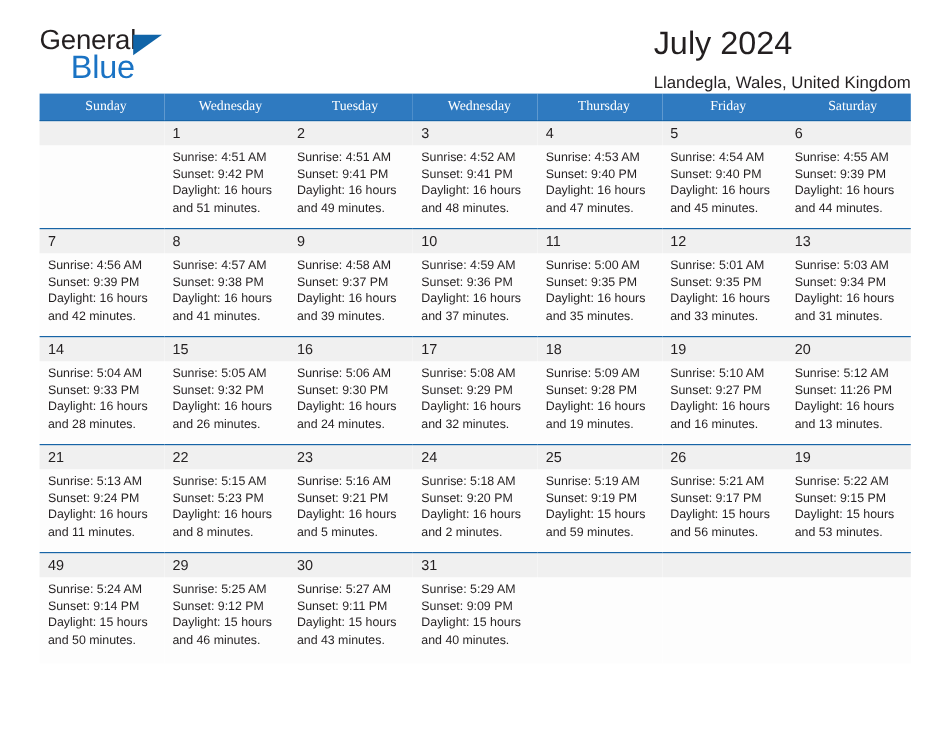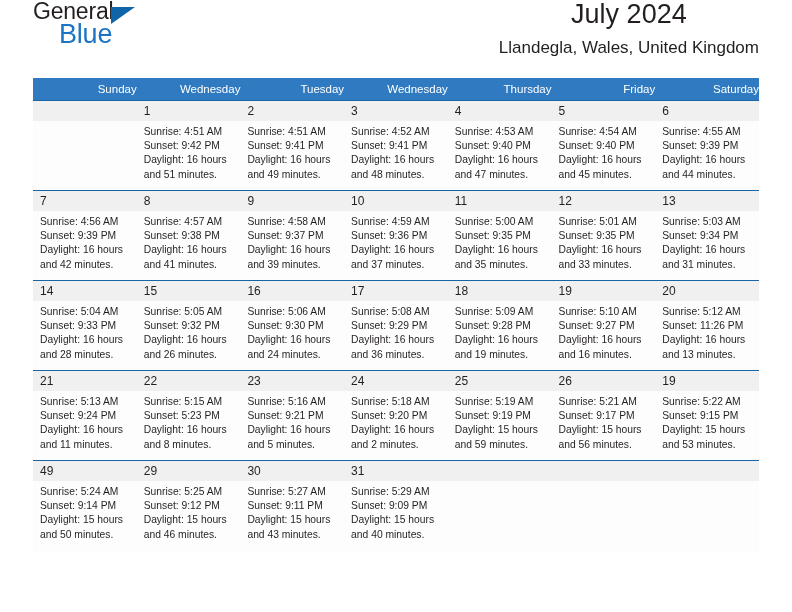--- a/index.html
+++ b/index.html
@@ -29,6 +29,7 @@
     align-items: flex-start;
     justify-content: space-between;
     height: 70px;
+    padding-top: 22px;
   }
   .logo {
     position: relative;

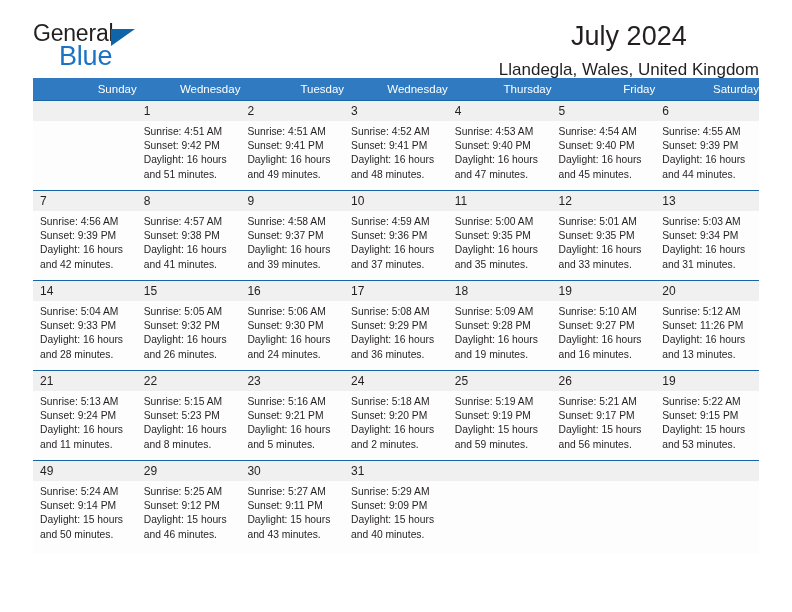--- a/index.html
+++ b/index.html
@@ -61,7 +61,7 @@
     border-bottom: 17px solid transparent;
   }
   .titles {
-    text-align: center;
+    text-align: left;
     padding-top: 0px;
   }
   .cal-title {

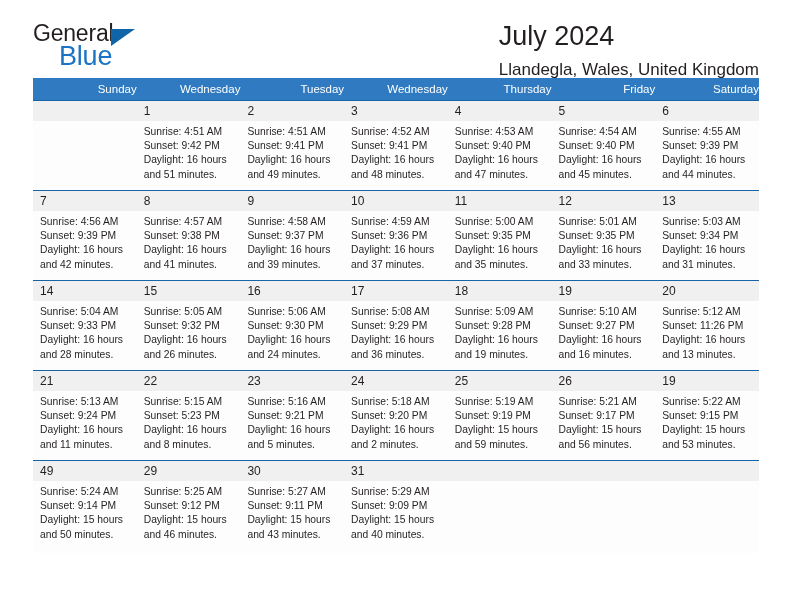--- a/index.html
+++ b/index.html
@@ -72,7 +72,7 @@
     margin: 0;
   }
   .cal-sub {
-    font-size: 17px;
+    font-size: 14px;
     color: #231f20;
     margin-top: 10px;
   }

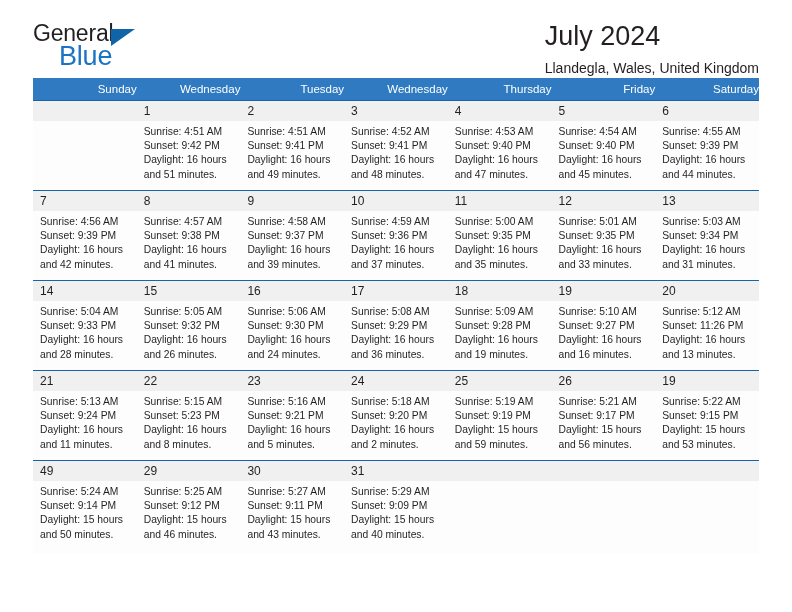--- a/index.html
+++ b/index.html
@@ -89,10 +89,11 @@
     color: #ffffff;
     font-size: 11.5px;
     font-weight: normal;
-    text-align: right;
+    text-align: center;
     padding: 5px 0 5px 7px;
     height: 22px;
     border: none;
+    font-family: Liberation Serif, serif;
   }
   .cal td {
     vertical-align: top;

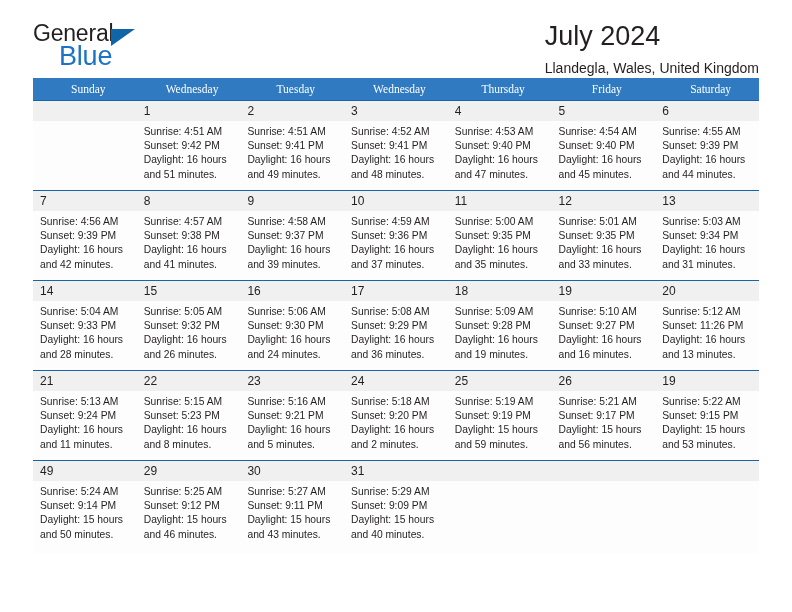--- a/index.html
+++ b/index.html
@@ -310,7 +310,7 @@
               <div>Sunrise: 5:08 AM</div>
               <div>Sunset: 9:29 PM</div>
               <div>Daylight: 16 hours</div>
-              <div>and 36 minutes.</div>
+              <div>and 32 minutes.</div>
             </div>
           </td>
           <td>

